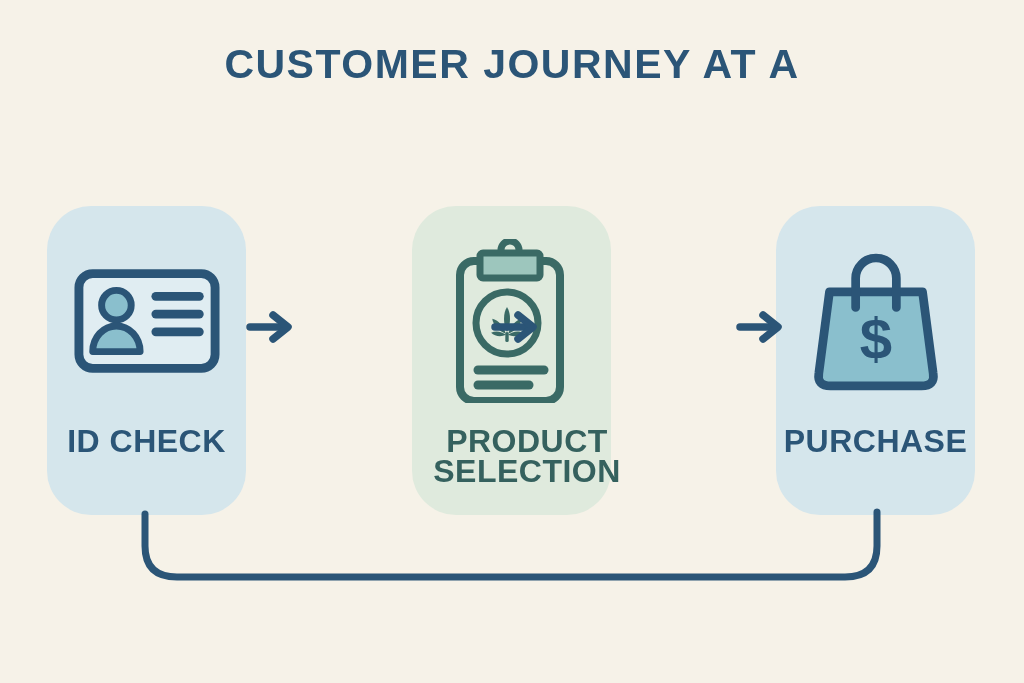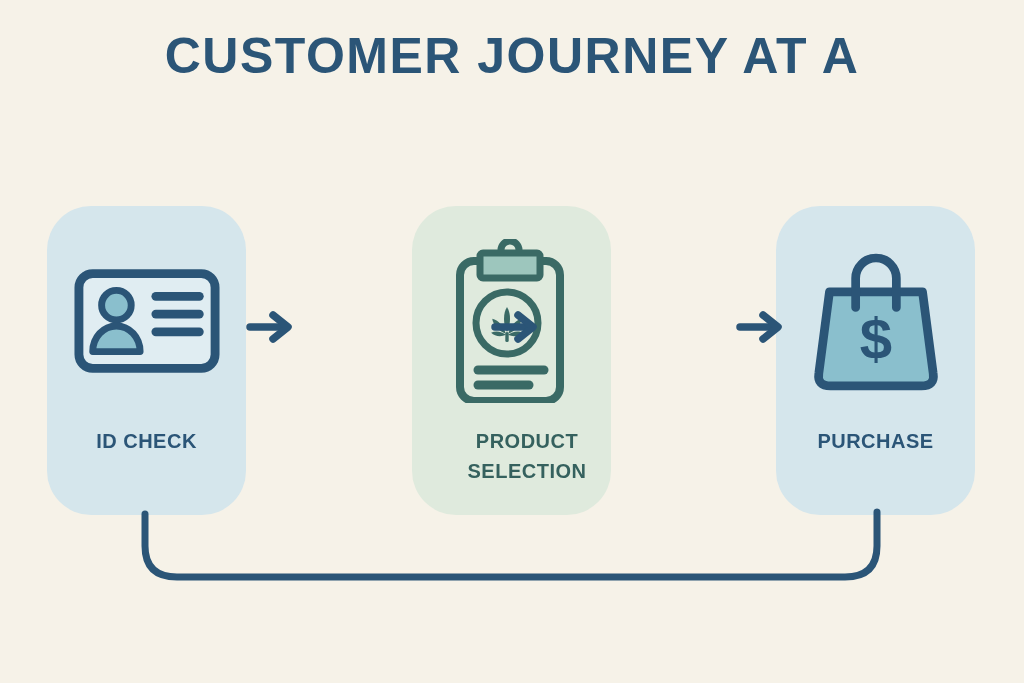--- a/index.html
+++ b/index.html
@@ -10,9 +10,9 @@
   }
   
   .title{
-    position:absolute;top:32px;left:0;width:100%;
+    position:absolute;top:40px;left:0;width:100%;
     text-align:center;color:#2b5577;font-weight:700;
-    font-size:50px;line-height:48px;letter-spacing:1.5px;
+    font-size:41px;line-height:48px;letter-spacing:1.5px;
   }
   
   .cards{

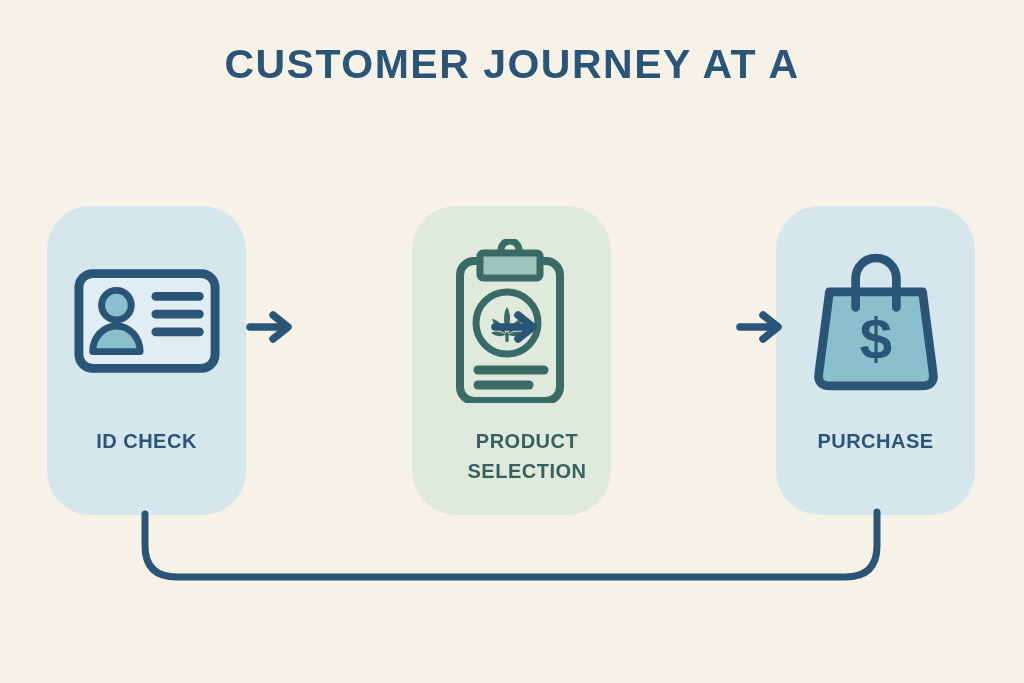--- a/index.html
+++ b/index.html
@@ -32,7 +32,7 @@
   }
   .step-label{
     margin-top:6px;text-align:center;
-    font-size:20px;font-weight:700;line-height:30px;letter-spacing:0.5px;
+    font-size:32px;font-weight:700;line-height:30px;letter-spacing:0.5px;
     padding:0 10px;
   }
   .label-blue{color:#2b5577;}

